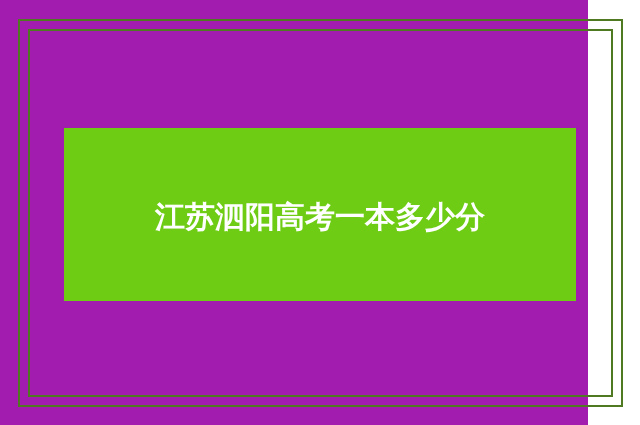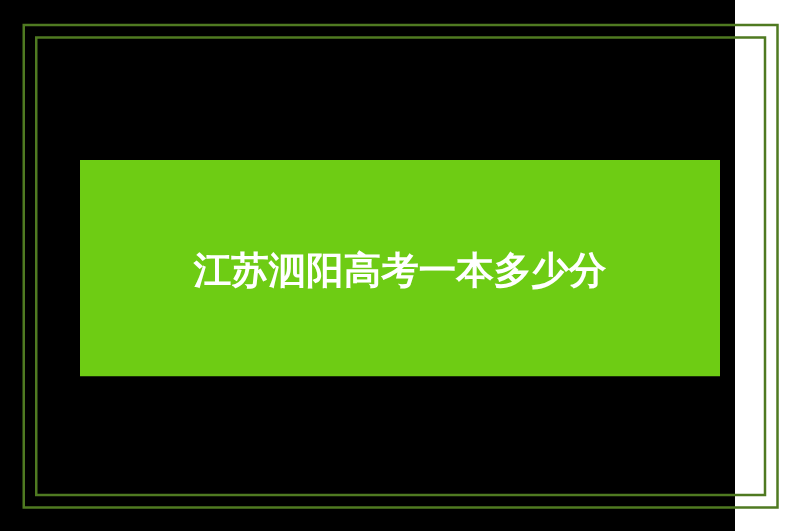--- a/index.html
+++ b/index.html
@@ -17,7 +17,7 @@
     position: relative;
     width: 588px;
     height: 425px;
-    background: #000000;
+    background: #a21caf;
     box-sizing: border-box;
   }
 

